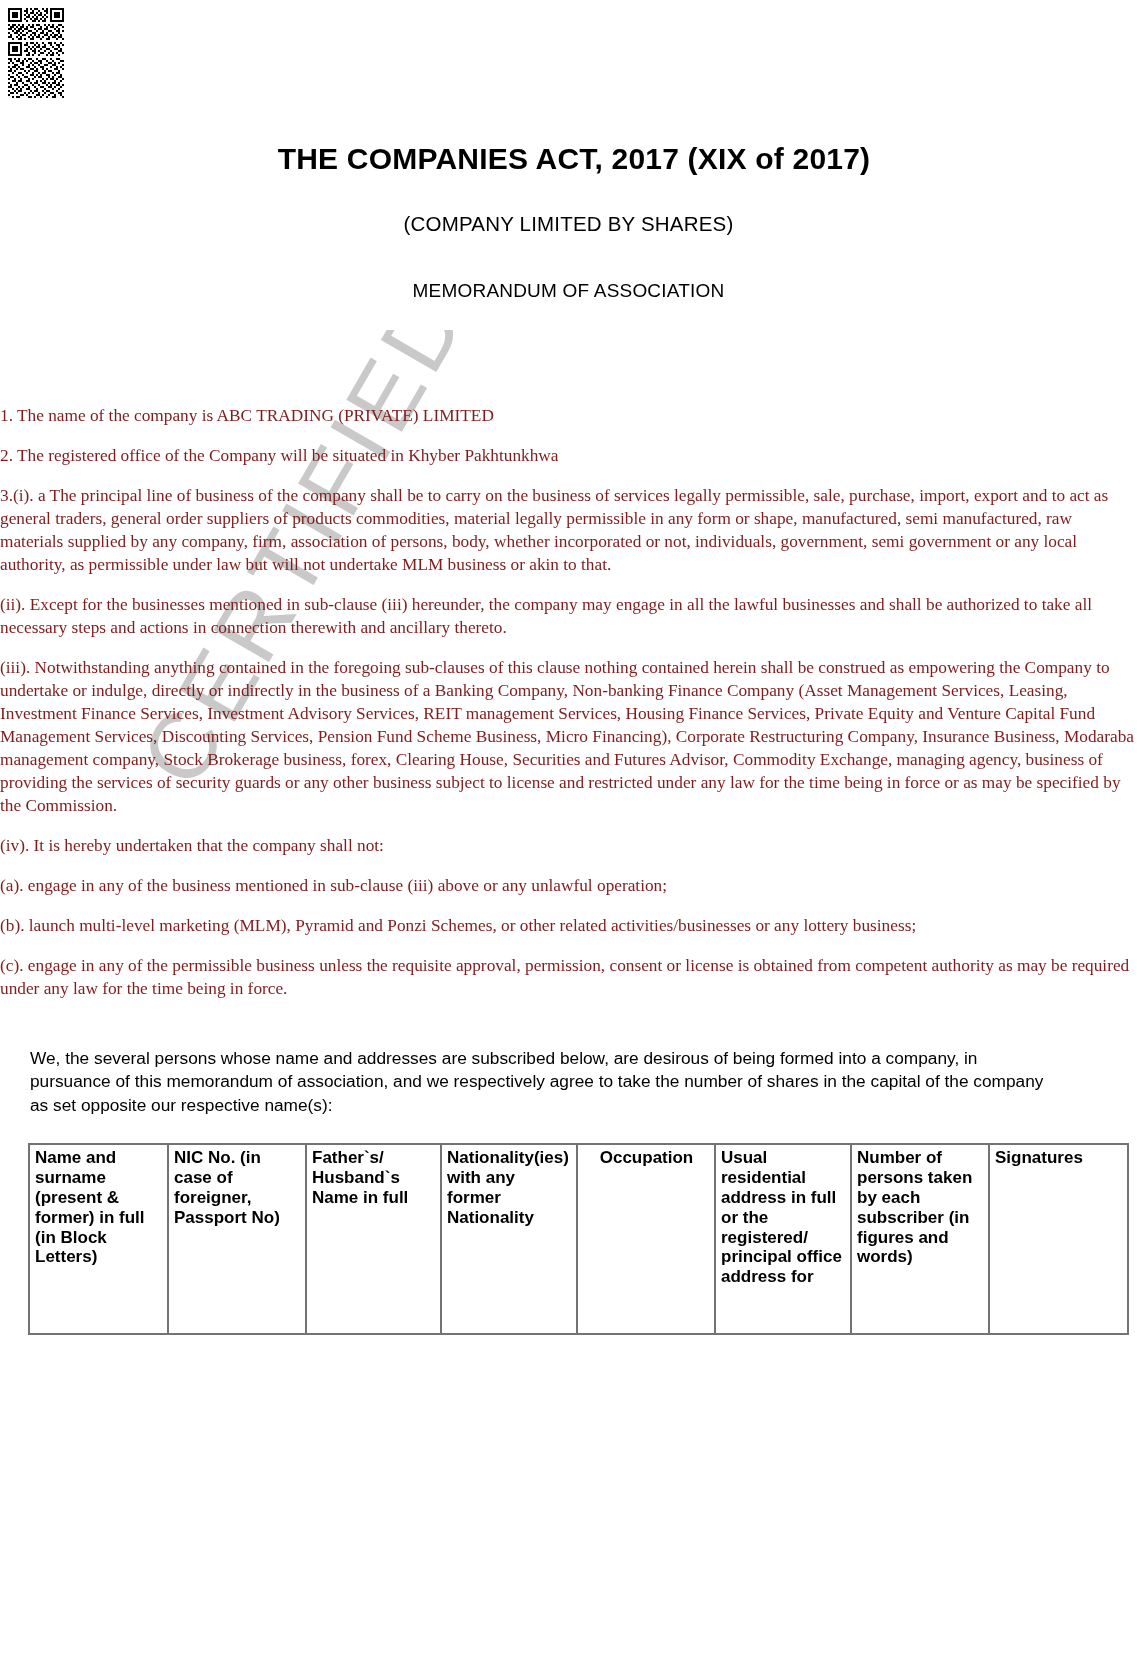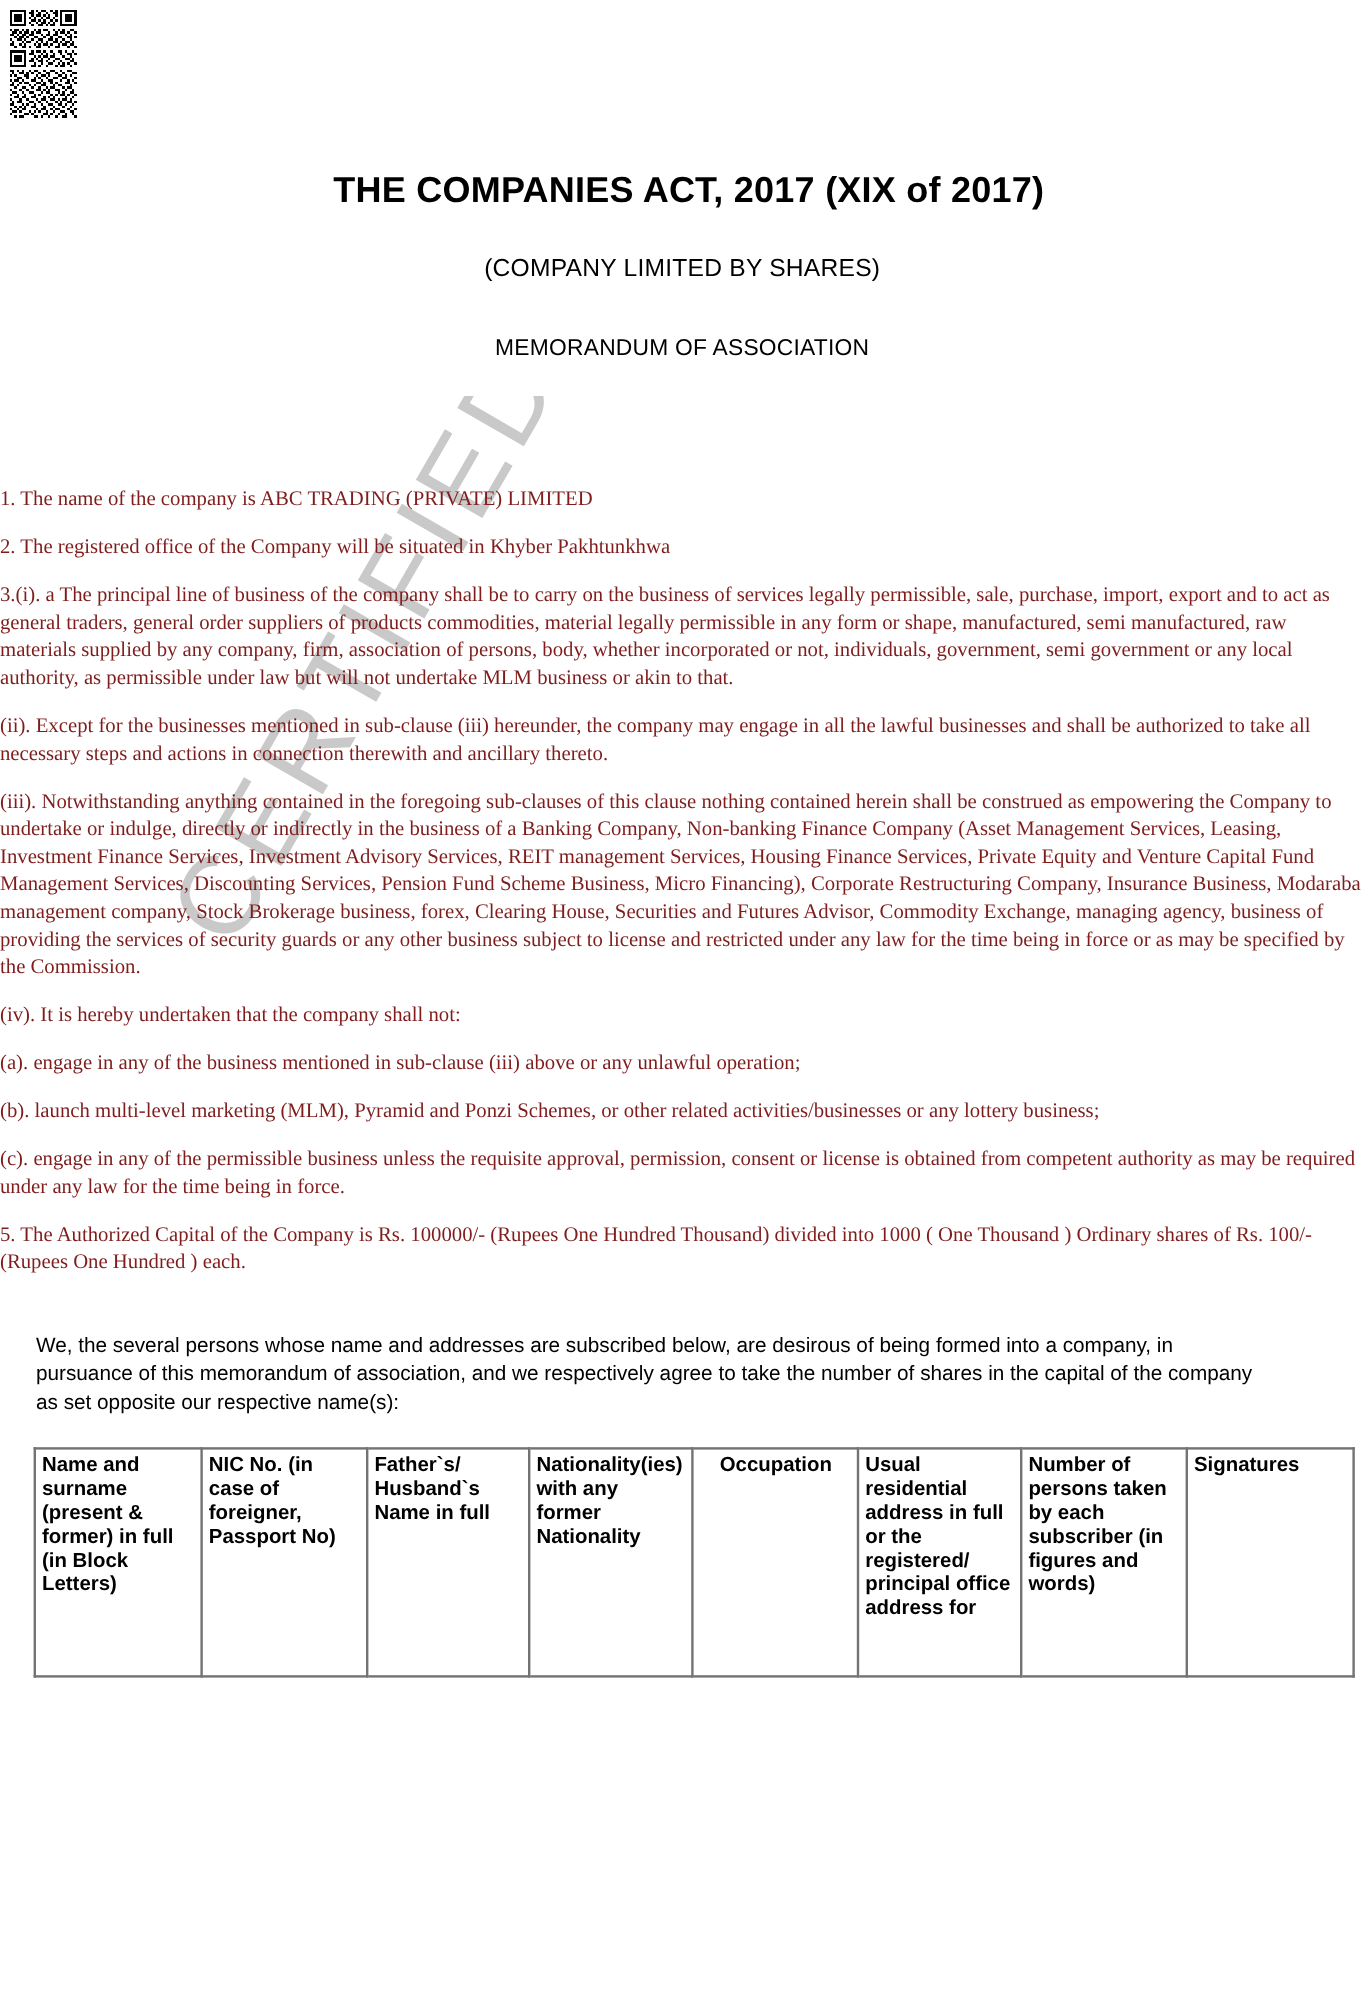--- a/index.html
+++ b/index.html
@@ -519,7 +519,6 @@
       <p class="clause lvl-2 gap-med">(a). engage in any of the business mentioned in sub-clause (iii) above or any unlawful operation;</p>
       <p class="clause lvl-2 gap-med">(b). launch multi-level marketing (MLM), Pyramid and Ponzi Schemes, or other related activities/businesses or any lottery business;</p>
       <p class="clause lvl-2 gap-med">(c). engage in any of the permissible business unless the requisite approval, permission, consent or license is obtained from competent authority as may be required under any law for the time being in force.</p>
-      <p class="clause lvl-0">5. The Authorized Capital of the Company is Rs. 100000/- (Rupees One Hundred Thousand) divided into 1000 ( One Thousand ) Ordinary shares of Rs. 100/- (Rupees One Hundred ) each.</p>
     </div>
 
     <p class="intro-para">We, the several persons whose name and addresses are subscribed below, are desirous of being formed into a company, in pursuance of this memorandum of association, and we respectively agree to take the number of shares in the capital of the company as set opposite our respective name(s):</p>

